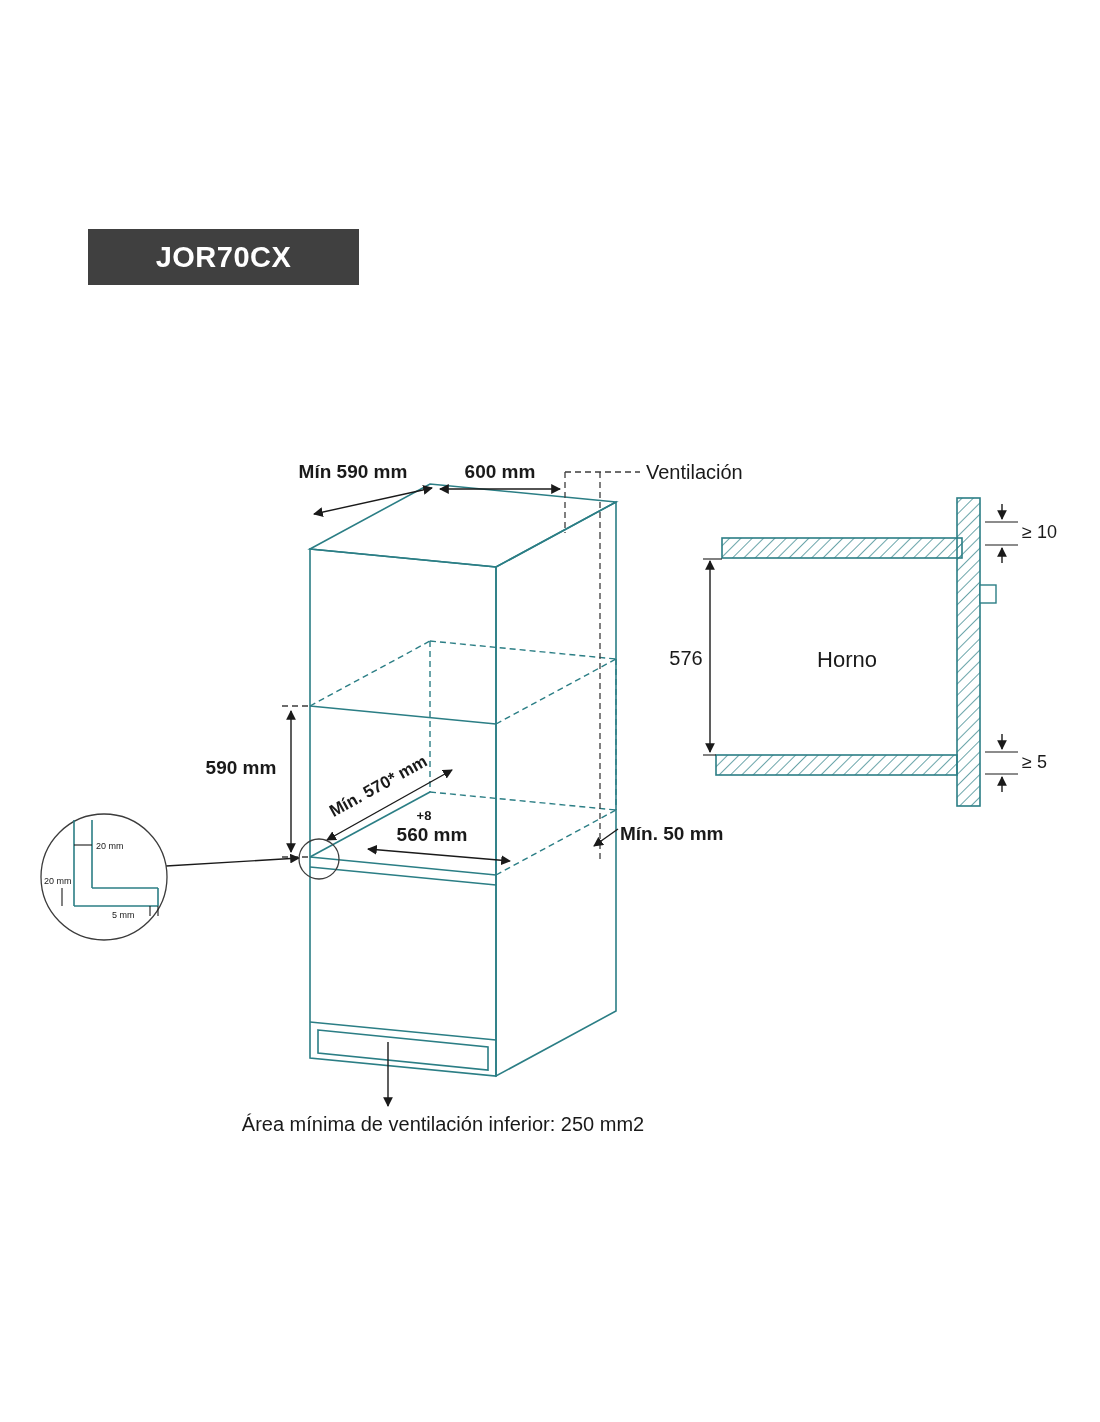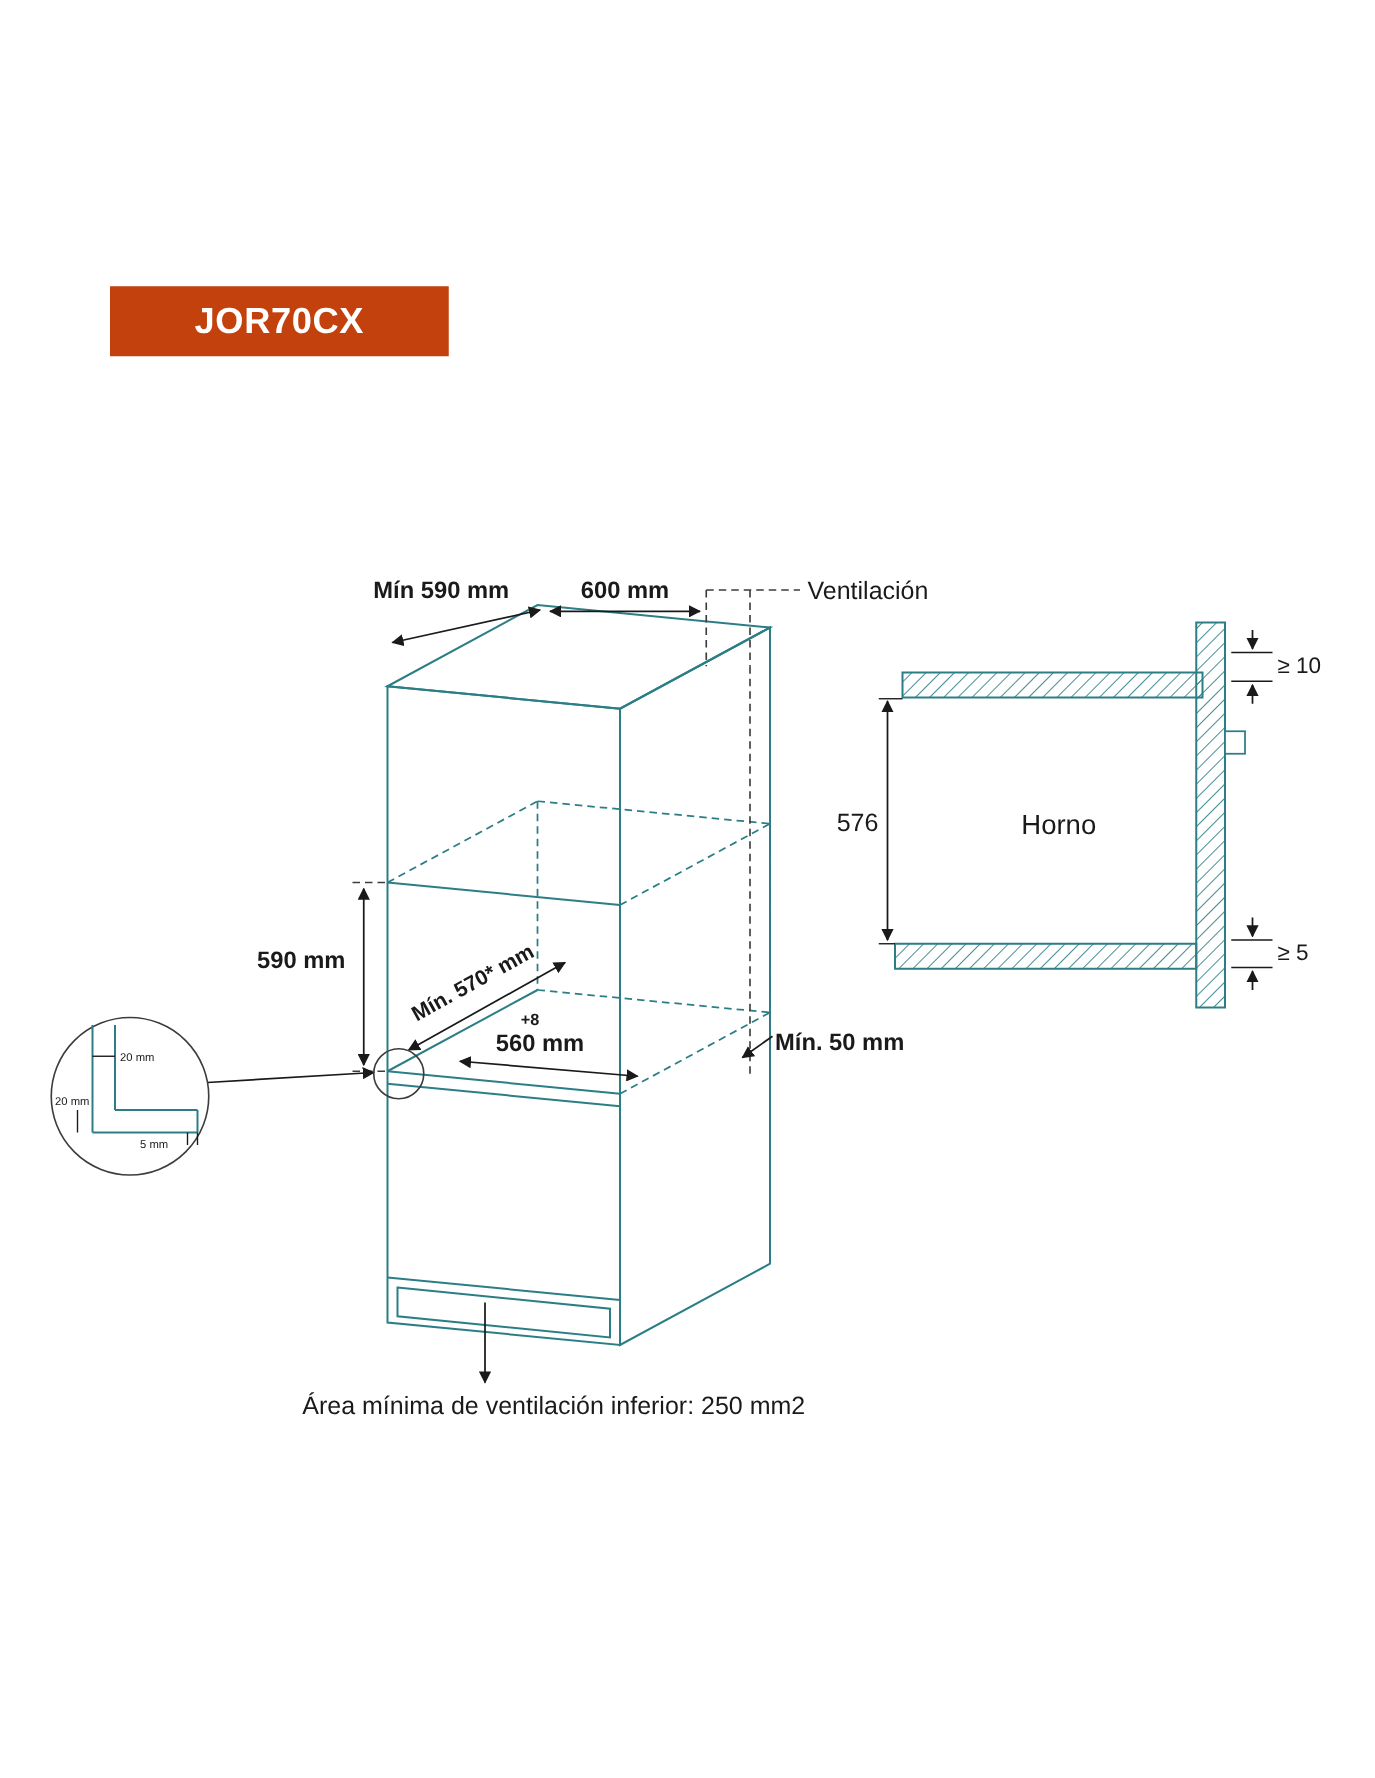--- a/index.html
+++ b/index.html
@@ -7,7 +7,7 @@
   .page{position:absolute;left:0;top:0;width:1100px;height:1422px;background:#fff;overflow:hidden;}
   .badge{
     position:absolute;left:88px;top:229px;width:271px;height:56px;
-    background:#c2410c;color:#ffffff;display:flex;align-items:center;justify-content:center;
+    background:#404040;color:#ffffff;display:flex;align-items:center;justify-content:center;
     font-size:29px;font-weight:700;letter-spacing:.5px;
   }
   svg{position:absolute;left:0;top:0;}

